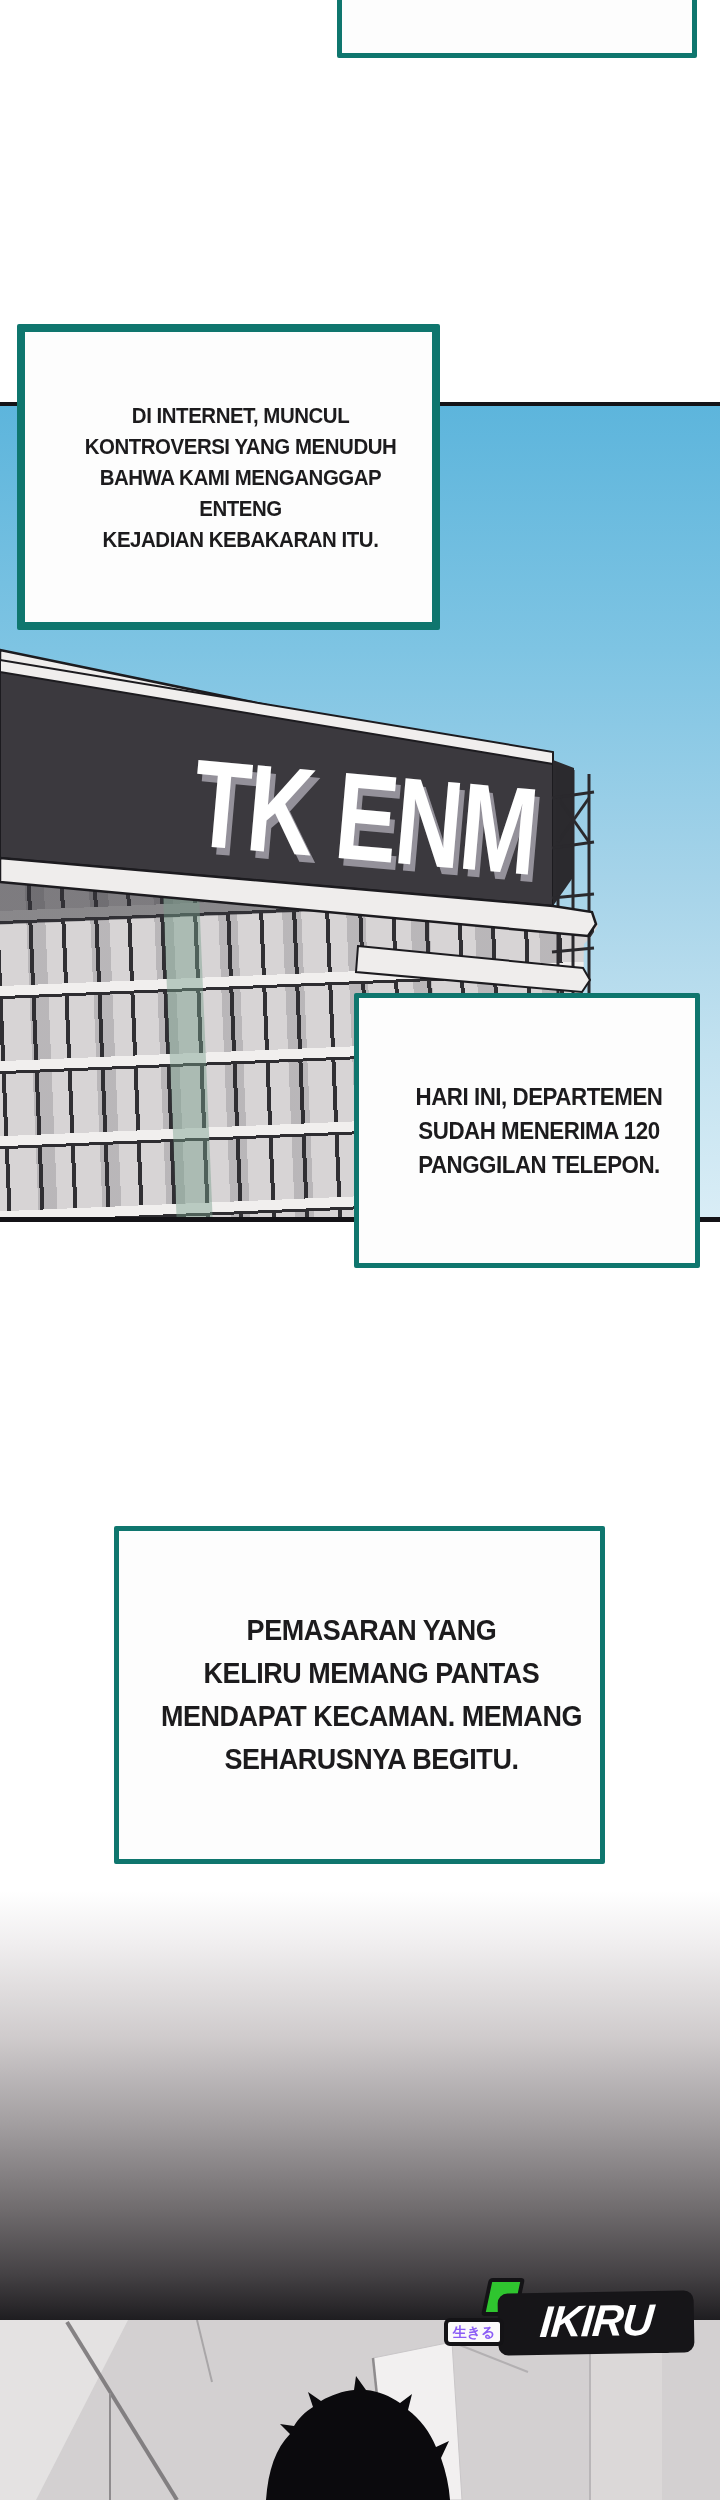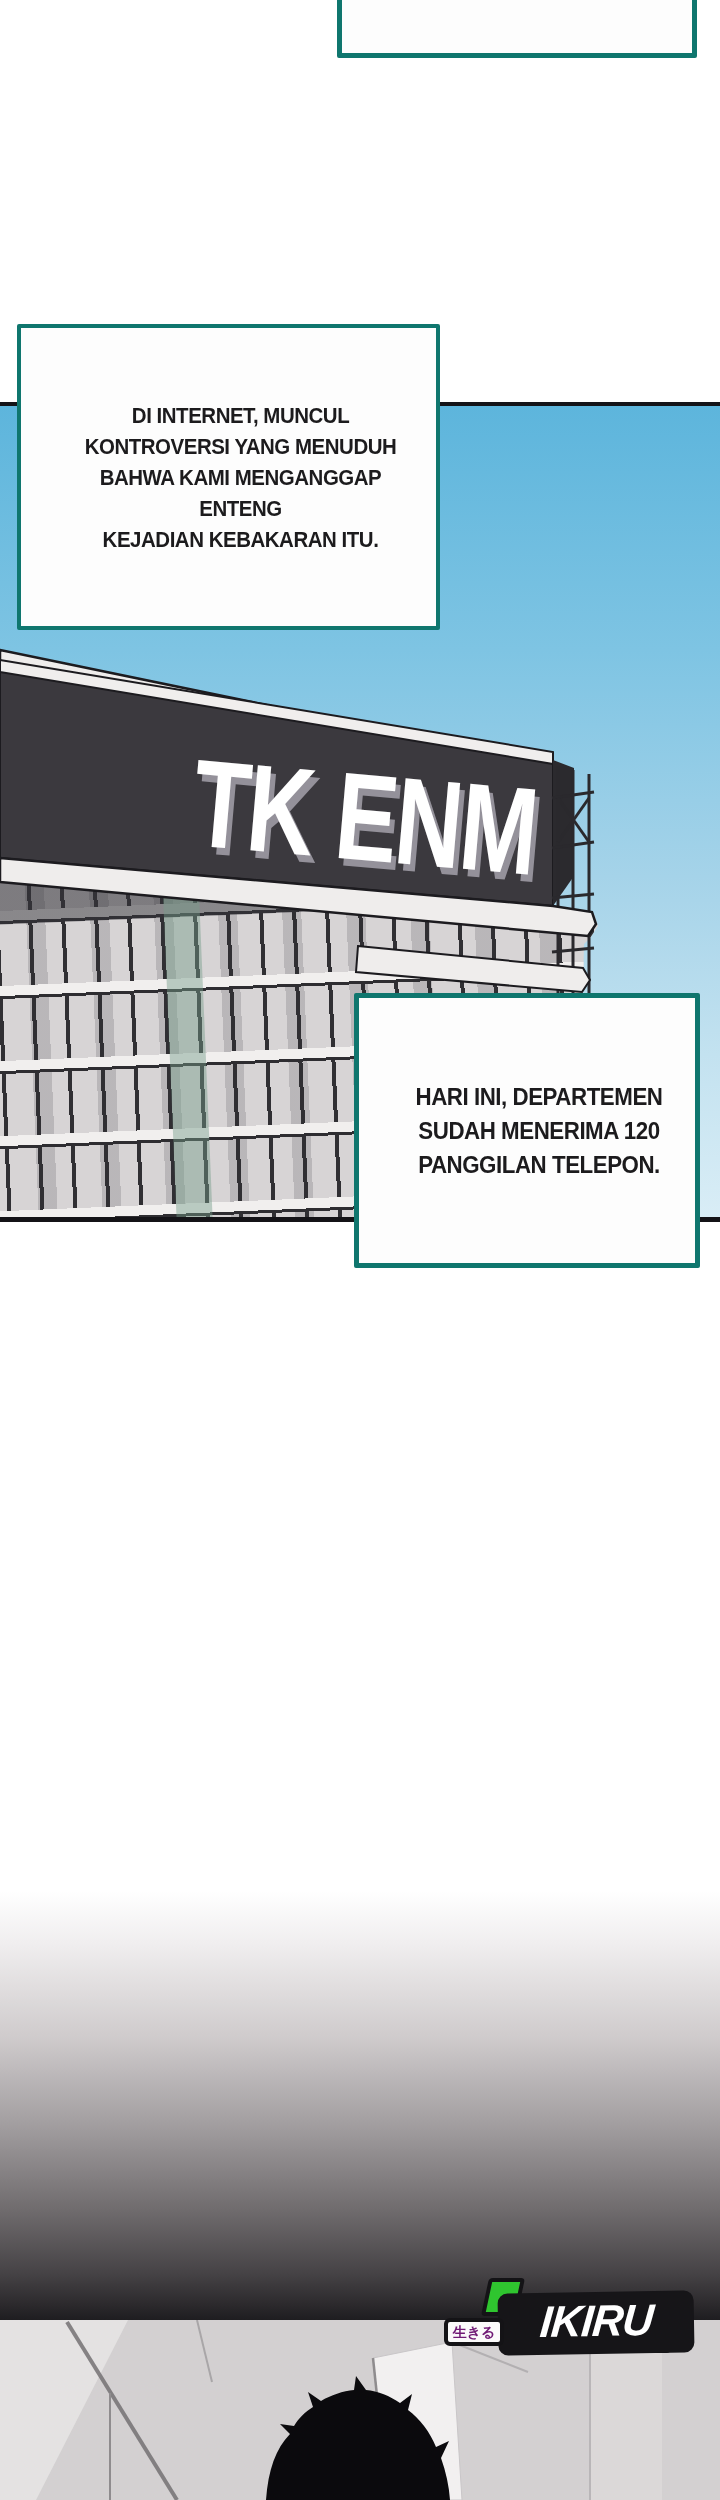--- a/index.html
+++ b/index.html
@@ -11,7 +11,7 @@
   }
   
   .nbox{
-    position:absolute;background:#fdfdfd;border:4px solid #0f766e;border-radius:2px;
+    position:absolute;background:#fdfdfd;border:8px solid #0f766e;border-radius:2px;
     display:flex;flex-direction:column;justify-content:center;align-items:center;
     z-index:5;
     padding-left:24px;

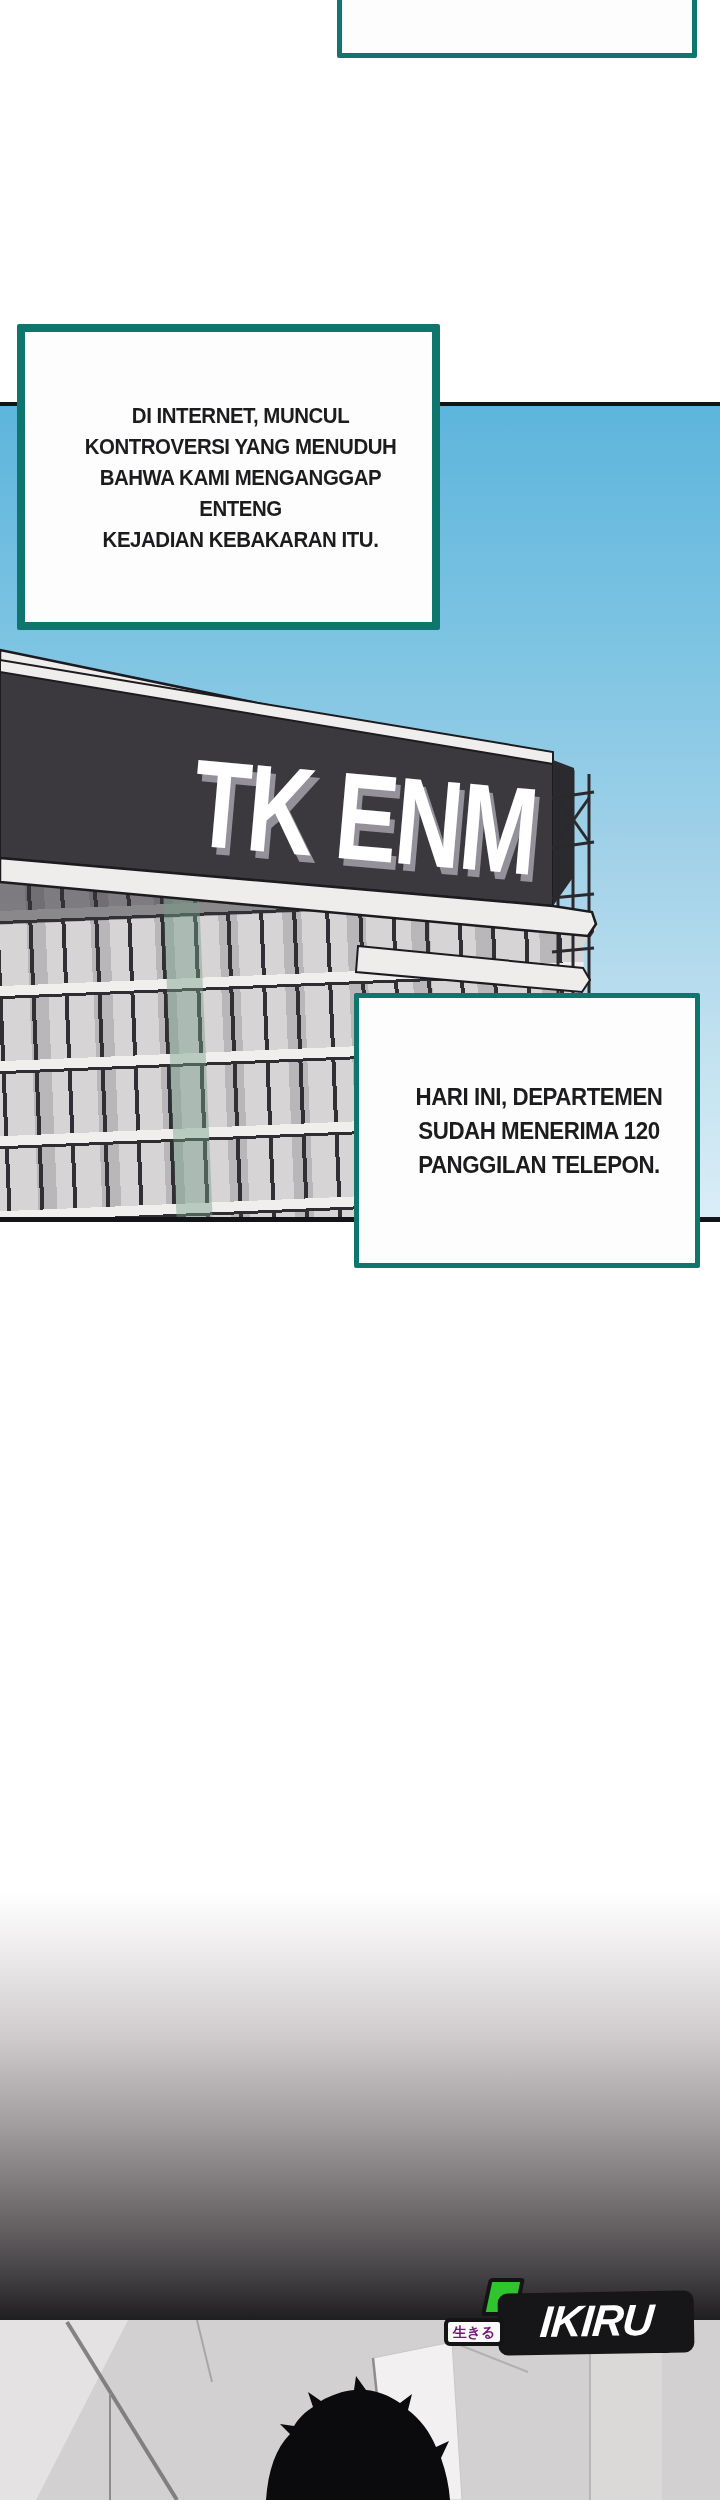--- a/index.html
+++ b/index.html
@@ -152,6 +152,14 @@
     </div>
   </div>
 
+  <div class="nbox" id="bubble-3">
+    <div class="txt">
+      <div>PEMASARAN YANG</div>
+      <div>KELIRU MEMANG PANTAS</div>
+      <div>MENDAPAT KECAMAN. MEMANG</div>
+      <div>SEHARUSNYA BEGITU.</div>
+    </div>
+  </div>
 
   <div id="fade-band"></div>
 

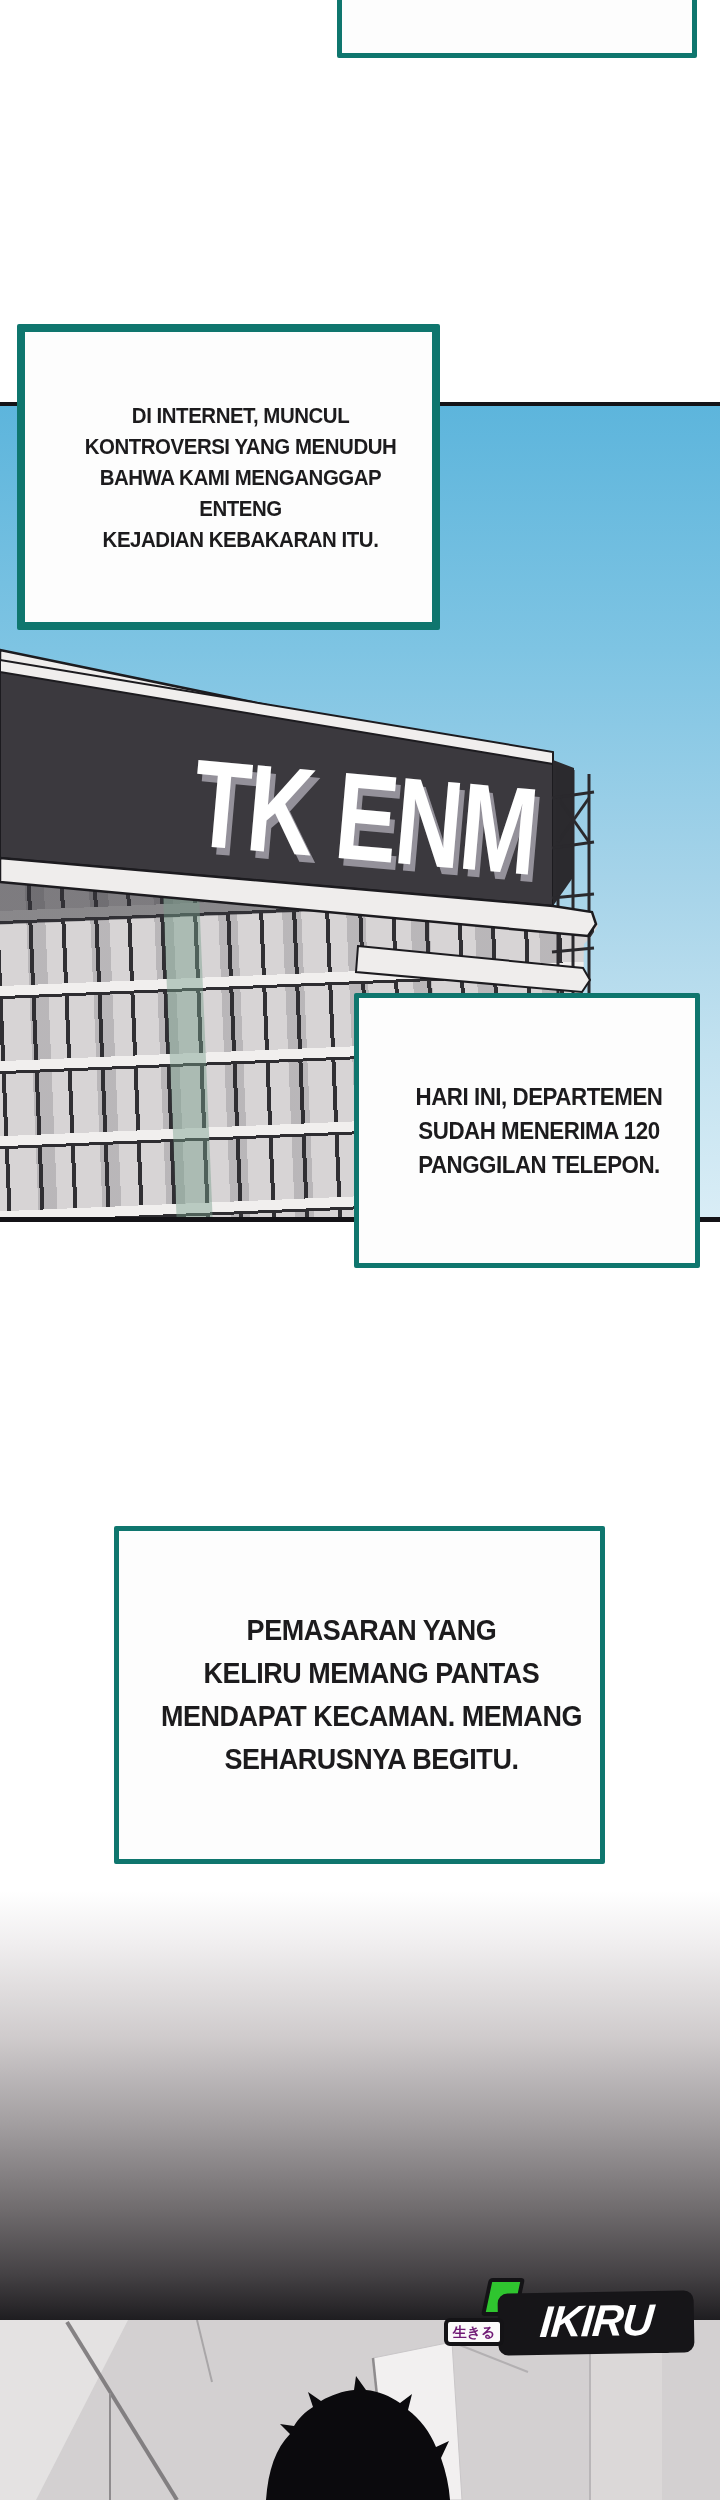--- a/index.html
+++ b/index.html
@@ -86,7 +86,7 @@
     background:#fbfafa;border:4px solid #141316;border-radius:6px;z-index:3;
     display:flex;align-items:center;justify-content:center;
   }
-  #ikiru-jp{font-size:14px;font-weight:700;color:#701a75;line-height:1;}
+  #ikiru-jp{font-size:14px;font-weight:700;color:#8b5cf6;line-height:1;}
 </style>
 </head>
 <body>

